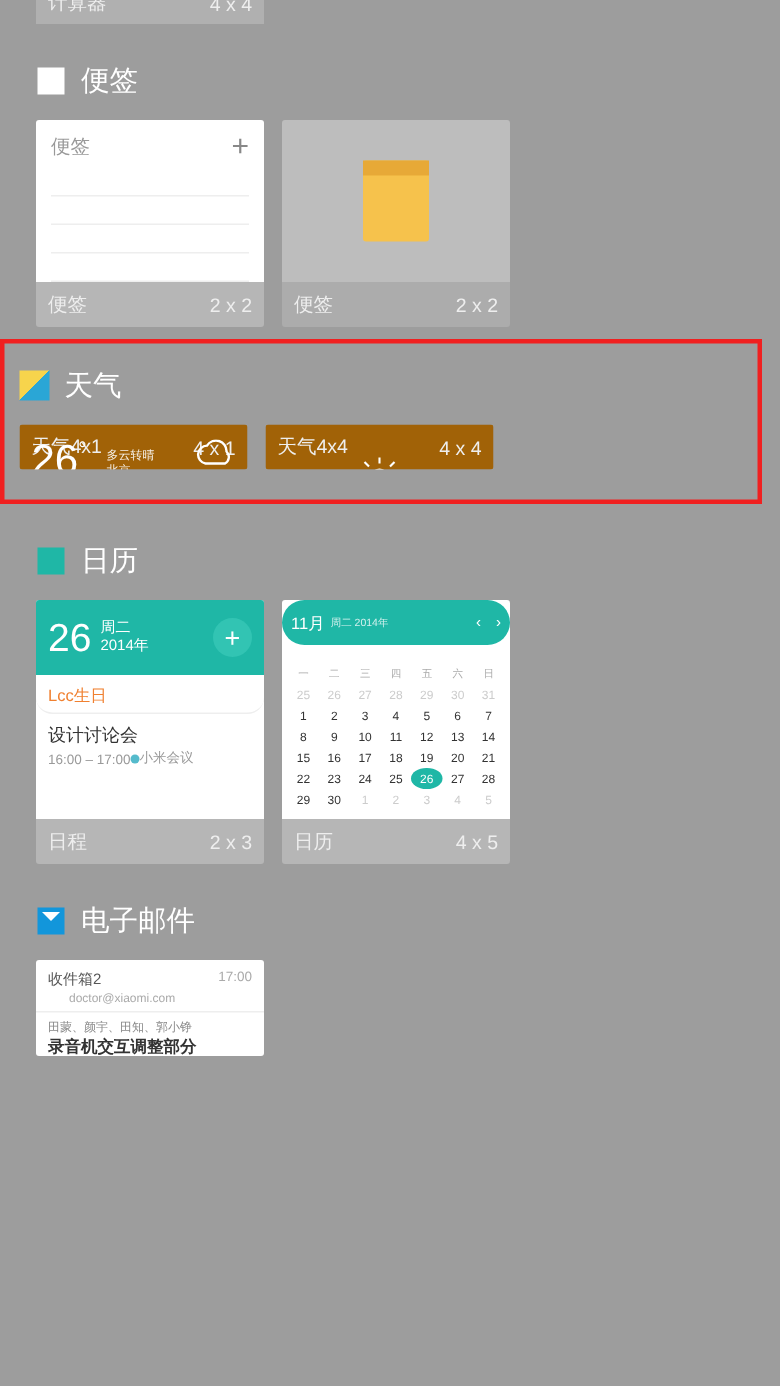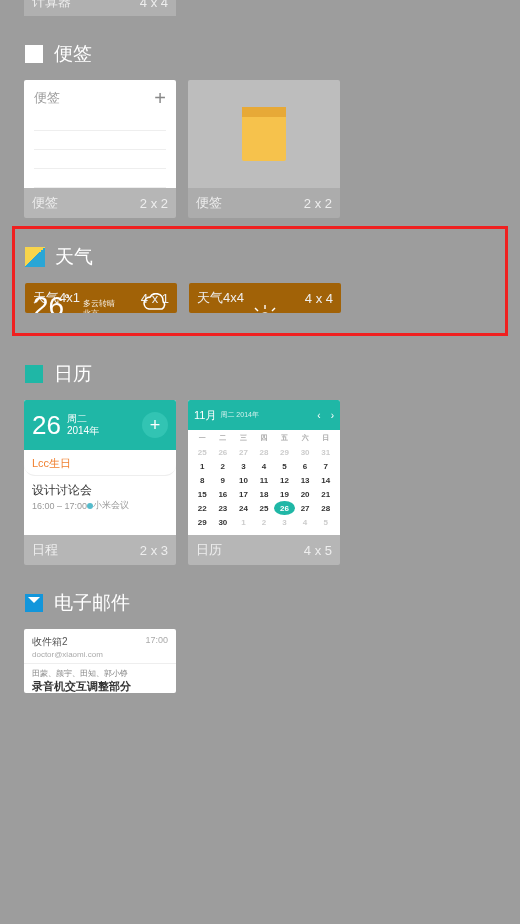--- a/index.html
+++ b/index.html
@@ -34,7 +34,7 @@
   .notes-label { background: #b6b6b6; }
   .notes-label2 { background: #acacac; }
   
-  .weather-wrap { border: 3px solid #f02020; padding: 10px 10px 20px 10px; margin: 8px 12px 0 12px; }
+  .weather-wrap { border: 3px solid #f02020; padding: 10px 10px 20px 10px; margin: 8px 12px 0 0; }
   .weather-wrap .sec-head { margin-top: 0; }
   .w-icon { width: 20px; height: 20px; background: linear-gradient(135deg,#f7d44c 50%,#2aa6d6 50%); }
   .w-card .preview { background: #b6b6b6; height: 152px; }

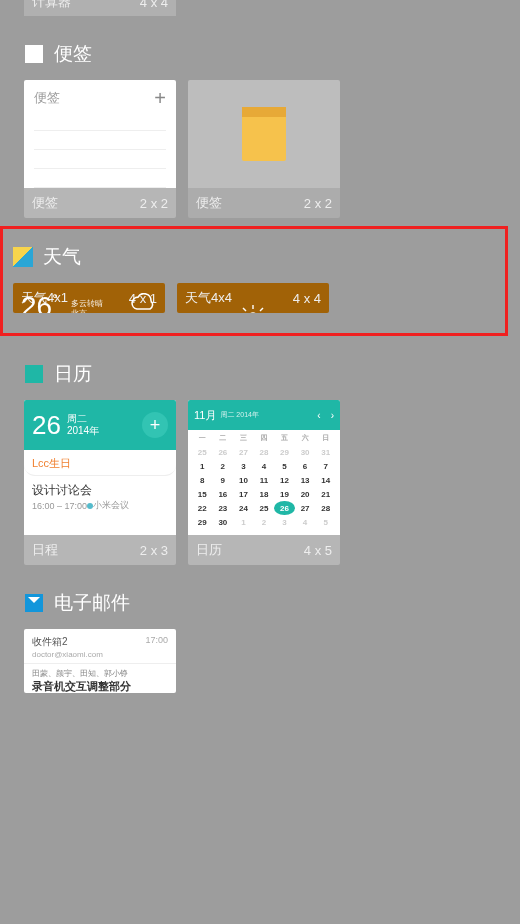--- a/index.html
+++ b/index.html
@@ -56,7 +56,7 @@
   .sched .ev2 .t { font-size:12px; color:#333;}
   .sched .ev2 .s { font-size:9px; color:#999; display:flex; align-items:center; gap:0;}
   .sched .dot { width:6px; height:6px; border-radius:50%; background:#5bc;}
-  .cal .top { background:#1fb7a6; color:#fff; height:30px; display:flex; align-items:center; padding:0 6px; font-size:11px;}
+  .cal .top { background:#1fb7a6; color:#fff; height:30px; display:flex; align-items:center; padding:0 6px; font-size:11px;border-radius:15px;}
   .cal .top .my { font-weight:500;}
   .cal .top .sub { font-size:7px; margin-left:4px; opacity:.8;}
   .cal .top .arrs { margin-left:auto; display:flex; gap:10px; font-size:10px;}

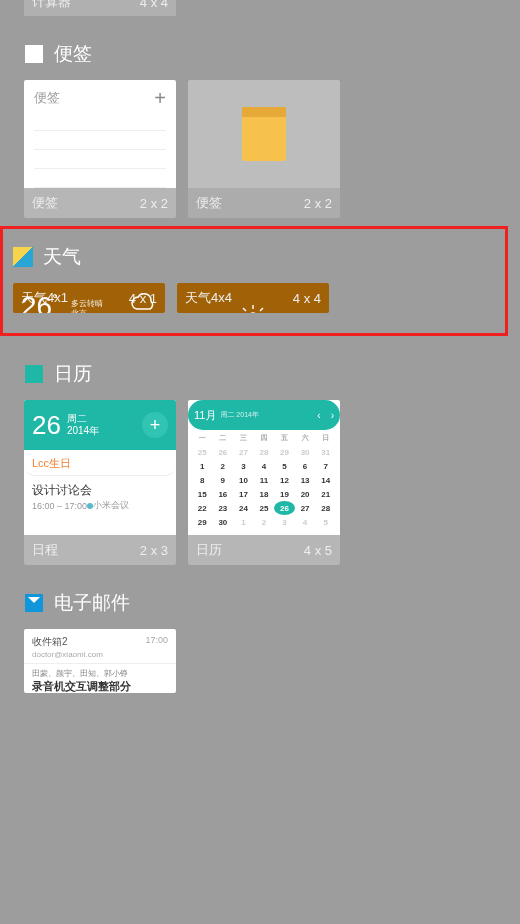--- a/index.html
+++ b/index.html
@@ -60,7 +60,7 @@
   .cal .top .my { font-weight:500;}
   .cal .top .sub { font-size:7px; margin-left:4px; opacity:.8;}
   .cal .top .arrs { margin-left:auto; display:flex; gap:10px; font-size:10px;}
-  .cal .grid { padding:1px 4px 6px 4px;font-weight:bold;}
+  .cal .grid { padding:12px 4px 6px 4px;}
   .cal .wk { display:flex; }
   .cal .wk span { flex:1; text-align:center; font-size:7px; color:#aaa; padding:2px 0;}
   .cal .days { display:flex; flex-wrap:wrap;}

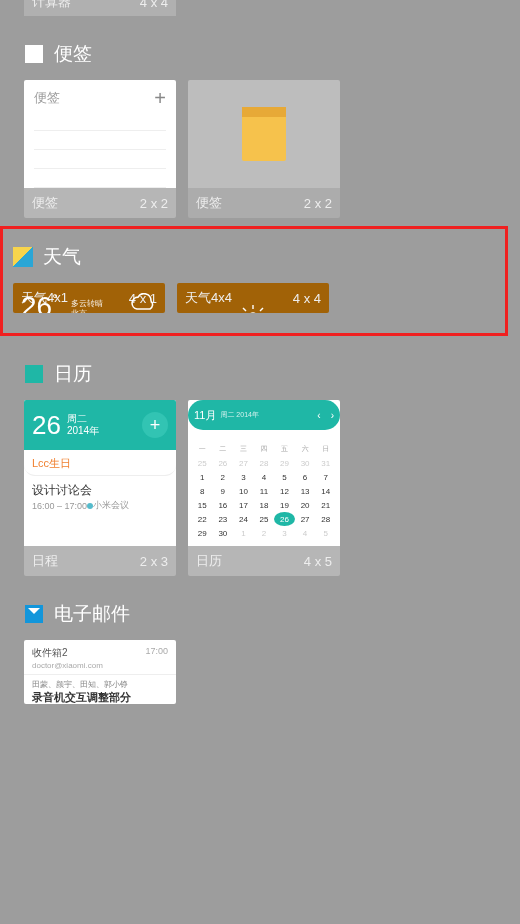--- a/index.html
+++ b/index.html
@@ -74,7 +74,7 @@
   .mail-card { width:152px; background:#fff; border-radius:2px; padding:6px 8px 12px 8px; height:64px; overflow:hidden;}
   .mail-card .h { display:flex; justify-content:space-between; font-size:10px; color:#555;}
   .mail-card .h .r { color:#aaa; font-size:9px;}
-  .mail-card .m { font-size:8px; color:#aaa; margin-top:1px;}
+  .mail-card .m { font-size:8px; color:#aaa; margin-top:1px;margin-left:14px;}
   .mail-card hr { border:none; border-top:1px solid #eee; margin:4px -8px;}
   .mail-card .f1 { font-size:8px; color:#888;}
   .mail-card .f2 { font-size:11px; color:#333; font-weight:700;}

